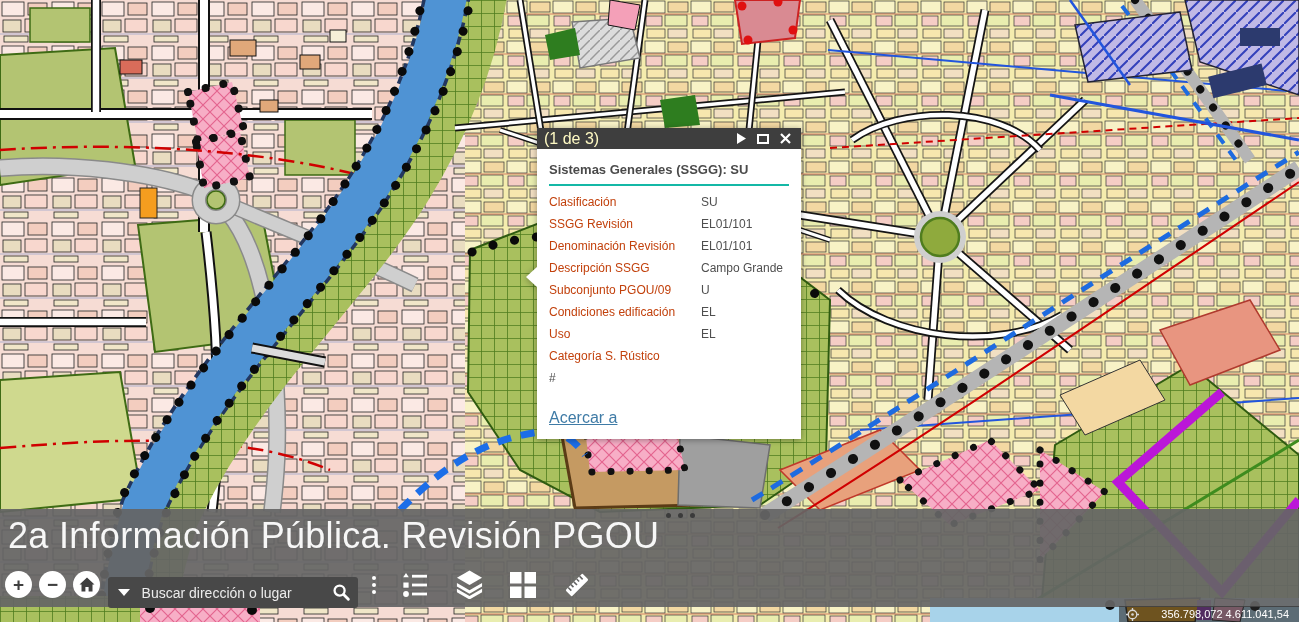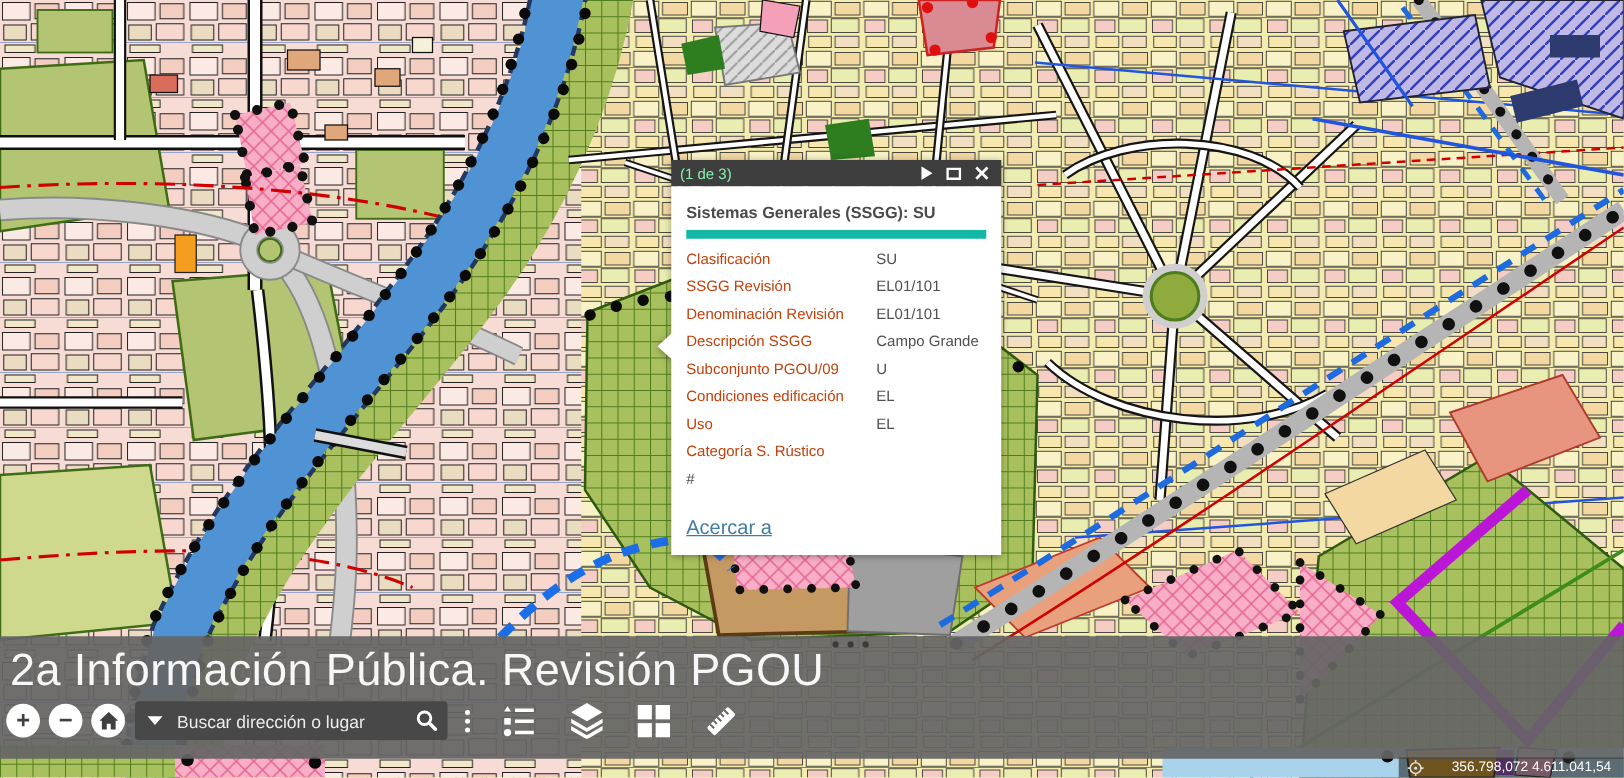--- a/index.html
+++ b/index.html
@@ -15,8 +15,8 @@
          filter:drop-shadow(0 1px 3px rgba(0,0,0,.35));}
   #popup .ptr{position:absolute;left:-11px;top:138px;width:0;height:0;
       border-top:11px solid transparent;border-bottom:11px solid transparent;border-right:12px solid #ffffff;}
-  .popup-header{background:#3e3e3e;color:#86efac;height:21px;display:flex;align-items:center;
-      padding:0 7px;font-size:12px;}
+  .popup-header{background:#3e3e3e;color:#fef9c3;height:21px;display:flex;align-items:center;
+      padding:0 7px;font-size:16px;}
   .popup-header .pager{flex:1;}
   .hicon{display:flex;align-items:center;justify-content:center;width:18px;height:16px;cursor:pointer;margin-left:4px;}
   .popup-body{background:#fff;padding:9px 12px 12px 12px;}

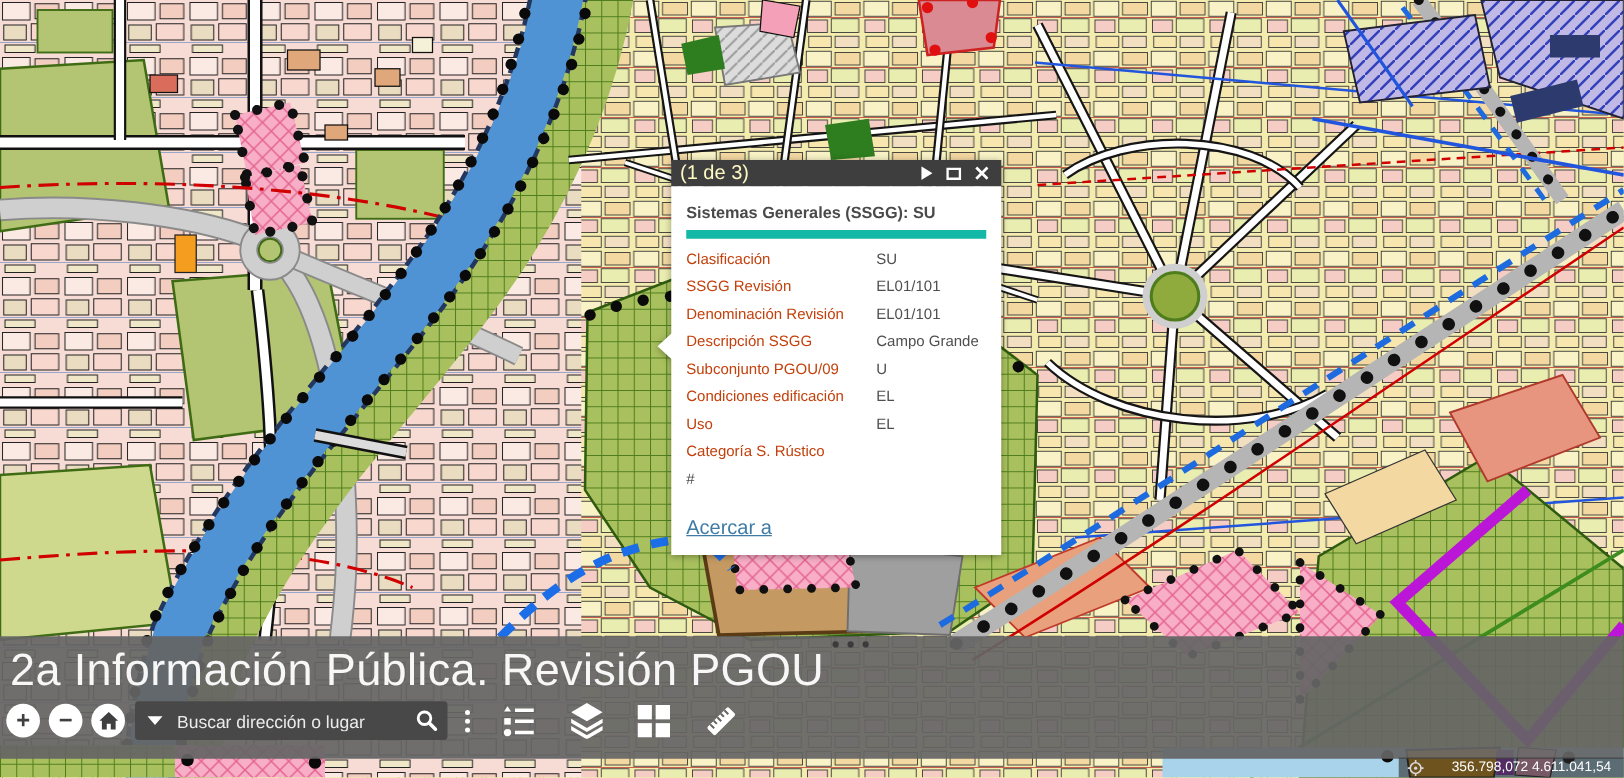--- a/index.html
+++ b/index.html
@@ -21,7 +21,7 @@
   .hicon{display:flex;align-items:center;justify-content:center;width:18px;height:16px;cursor:pointer;margin-left:4px;}
   .popup-body{background:#fff;padding:9px 12px 12px 12px;}
   .popup-title{font-size:13px;font-weight:bold;color:#4a4a4a;padding:4px 0 7px 0;
-      border-bottom:7px solid #14b8a6;margin-bottom:5px;}
+      border-bottom:2px solid #14b8a6;margin-bottom:5px;}
   .frow{display:flex;font-size:12px;line-height:22px;}
   .flabel{width:152px;color:#c2410c;flex:0 0 152px;}
   .fvalue{color:#4f4f4f;}

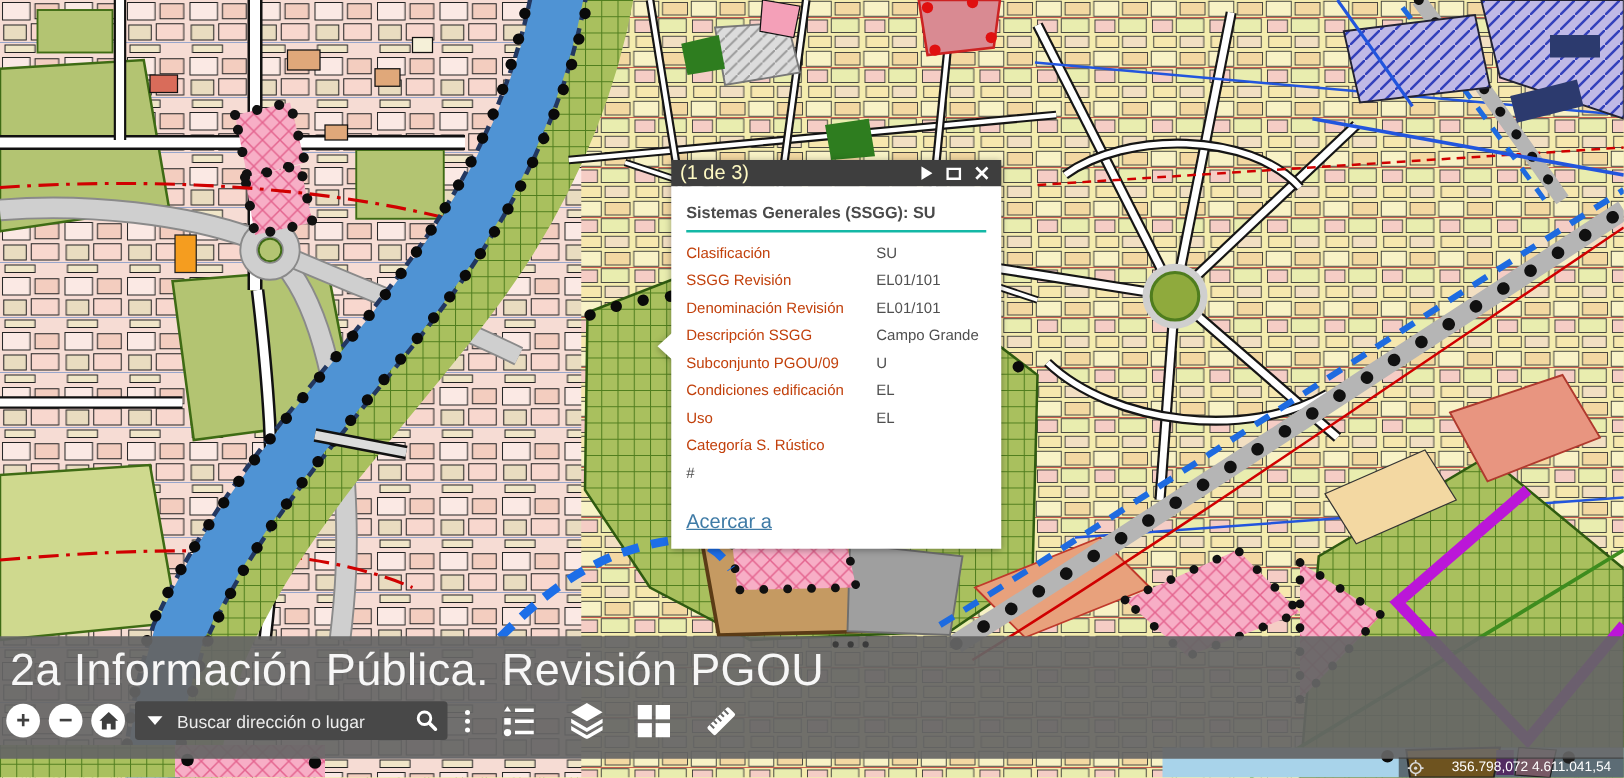--- a/index.html
+++ b/index.html
@@ -40,7 +40,7 @@
       color:#3f3f3f;font-size:19px;font-weight:bold;line-height:1;display:flex;
       align-items:center;justify-content:center;cursor:pointer;margin-right:7px;padding:0;}
   .search-box{width:250px;height:31px;background:#484848;border-radius:3px;margin-left:1px;
-      display:flex;align-items:center;}
+      display:flex;align-items:center;margin-top:16px;}
   .dd-btn{width:34px;height:31px;display:flex;align-items:center;justify-content:center;cursor:pointer;background:none;border:none;padding:0;}
   .dd-caret{width:0;height:0;border-left:6px solid transparent;border-right:6px solid transparent;border-top:7px solid #fff;}
   .search-box input{flex:1;background:transparent;border:none;outline:none;color:#f0f0f0;

